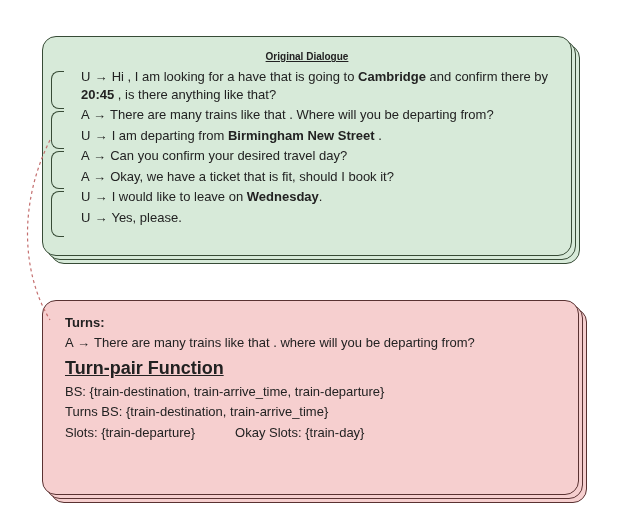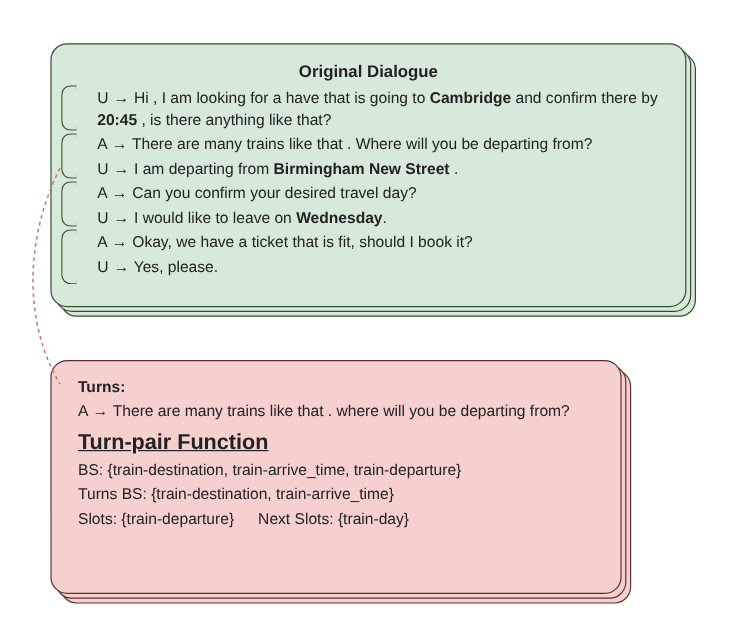--- a/index.html
+++ b/index.html
@@ -35,8 +35,9 @@
   .title {
     text-align: center;
     font-weight: bold;
+    text-decoration: underline;
     margin-bottom: 6px;
-    font-size: 14px;
+    font-size: 10px;
   }
   .title-left {
     font-weight: bold;

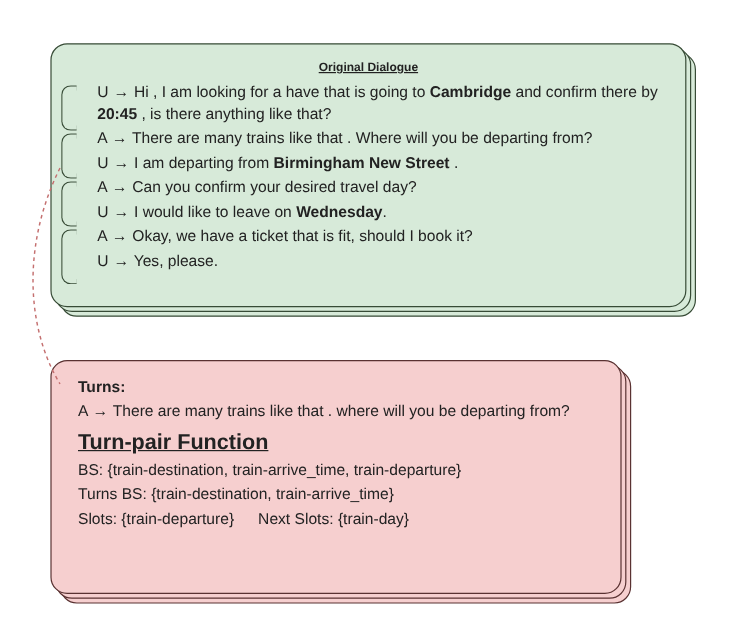--- a/index.html
+++ b/index.html
@@ -124,14 +124,14 @@
           <span>Can you confirm your desired travel day?</span>
         </div>
         <div class="dlg-line">
+          <span class="spk">A</span>
+          <span class="arrow">→</span>
+          <span>Okay, we have a ticket that is fit, should I book it?</span>
+        </div>
+        <div class="dlg-line">
           <span class="spk">U</span>
           <span class="arrow">→</span>
           <span>I would like to leave on </span><span class="bold">Wednesday</span><span>.</span>
-        </div>
-        <div class="dlg-line">
-          <span class="spk">A</span>
-          <span class="arrow">→</span>
-          <span>Okay, we have a ticket that is fit, should I book it?</span>
         </div>
         <div class="dlg-line">
           <span class="spk">U</span>

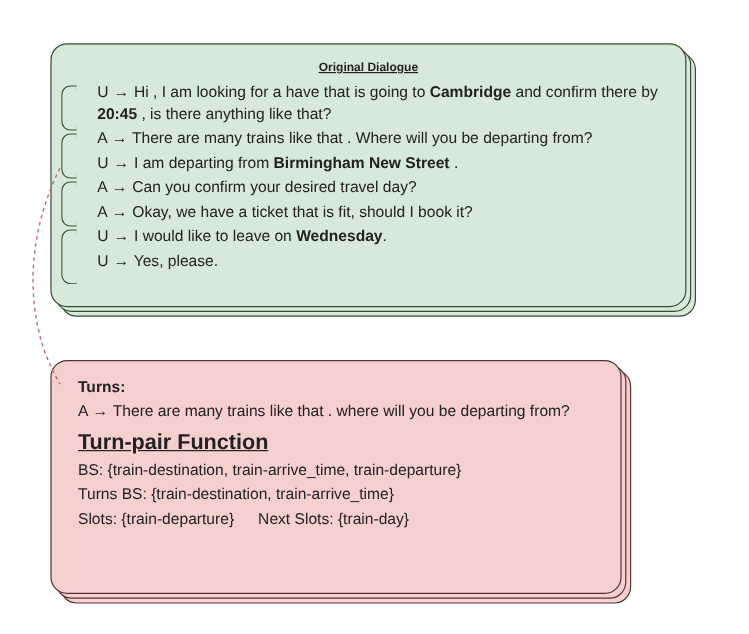--- a/index.html
+++ b/index.html
@@ -142,7 +142,7 @@
     </div>
   </div>
 
-  <div class="stack pink" style="left:42px; top:300px; width:476px; height:195px;">
+  <div class="stack pink" style="left:42px; top:300px; width:537px; height:195px;">
     <div class="layer back2"></div>
     <div class="layer back1"></div>
     <div class="layer front" style="padding:14px 22px;">

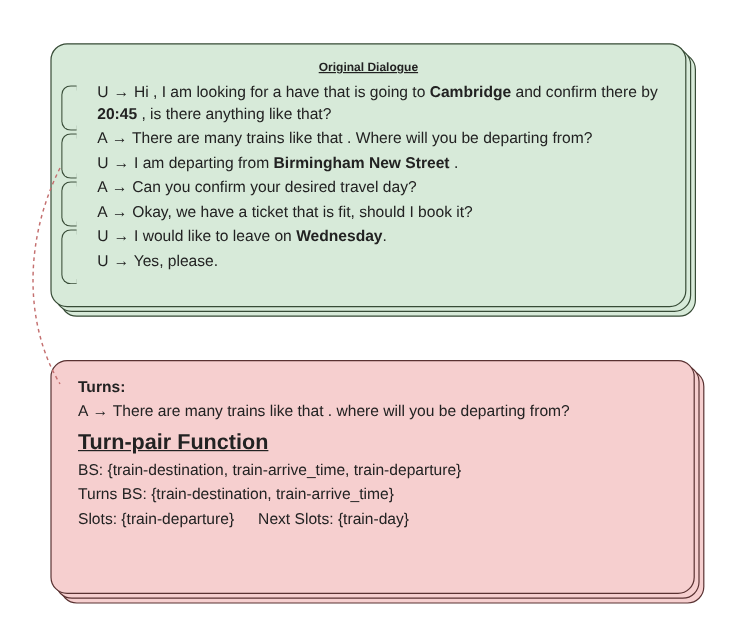--- a/index.html
+++ b/index.html
@@ -75,7 +75,7 @@
   .content {
     margin-left: 20px;
   }
-  .row-flex { display: flex; gap: 20px; }
+  .row-flex { display: flex; gap: 40px; }
   
   svg.connector {
     position: absolute;

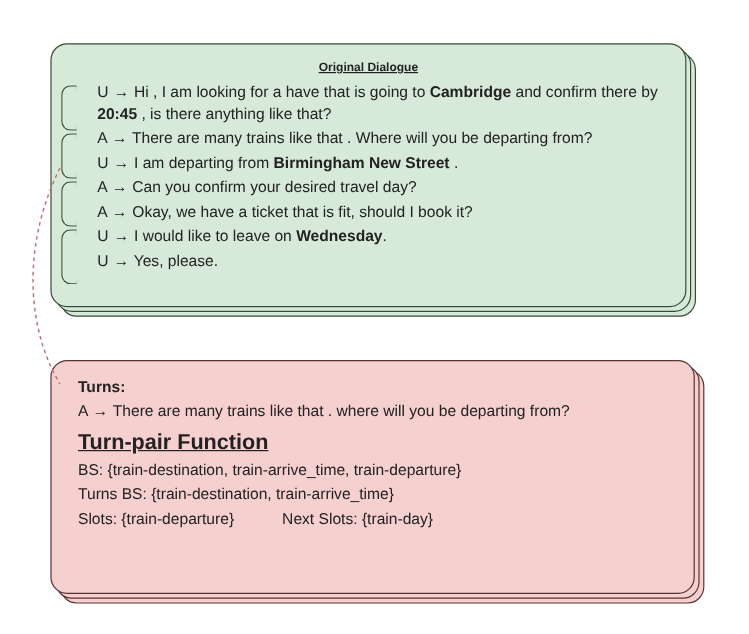--- a/index.html
+++ b/index.html
@@ -170,7 +170,7 @@
           <span>{train-departure}</span>
         </span>
         <span>
-          <span class="label">Next Slots:</span>
+          <span class="label">Okay Slots:</span>
           <span>{train-day}</span>
         </span>
       </div>

